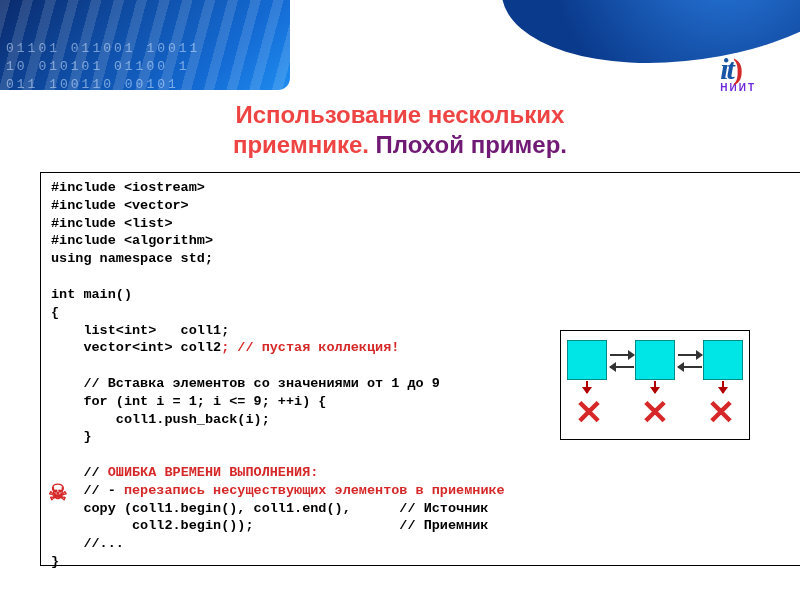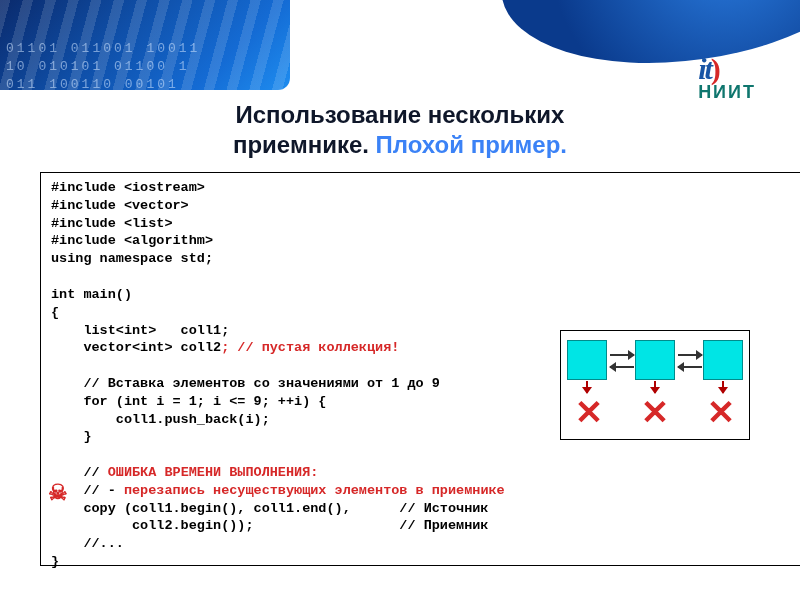--- a/index.html
+++ b/index.html
@@ -47,7 +47,7 @@
     position:relative;
   }
   .logo-top .paren{color:#d62828;font-style:normal;}
-  .logo-sub{font-size:18px;letter-spacing:2px;color:#0f766e;font-weight:bold;margin-top:-4px;}
+  .logo-sub{font-size:10px;letter-spacing:2px;color:#6d28d9;font-weight:bold;margin-top:-4px;}
   
   .heading{
     position:absolute; top:100px; left:0; width:100%;

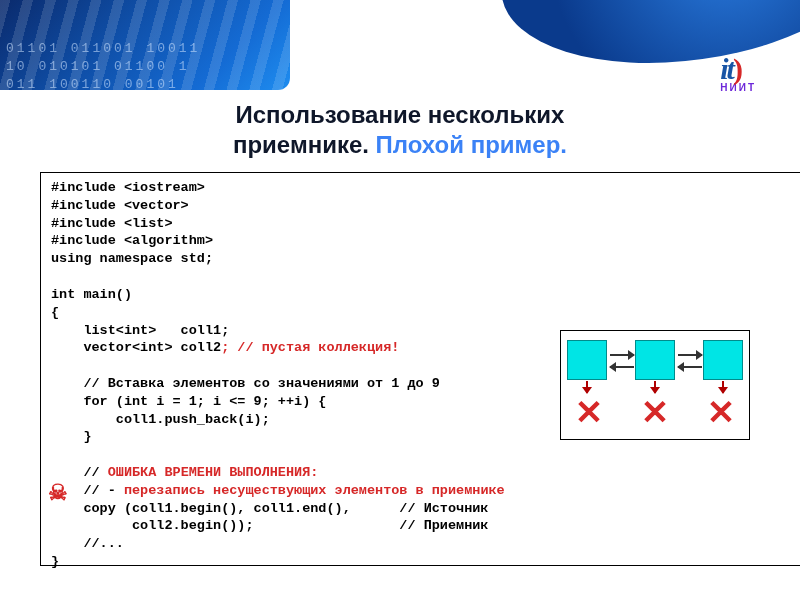--- a/index.html
+++ b/index.html
@@ -55,7 +55,7 @@
     font-size:24px; font-weight:bold;
     line-height:1.25;
   }
-  .heading .blue{color:#0f172a;}
+  .heading .blue{color:#ef4444;}
   .heading .red{color:#3b82f6;}
   
   .codebox{

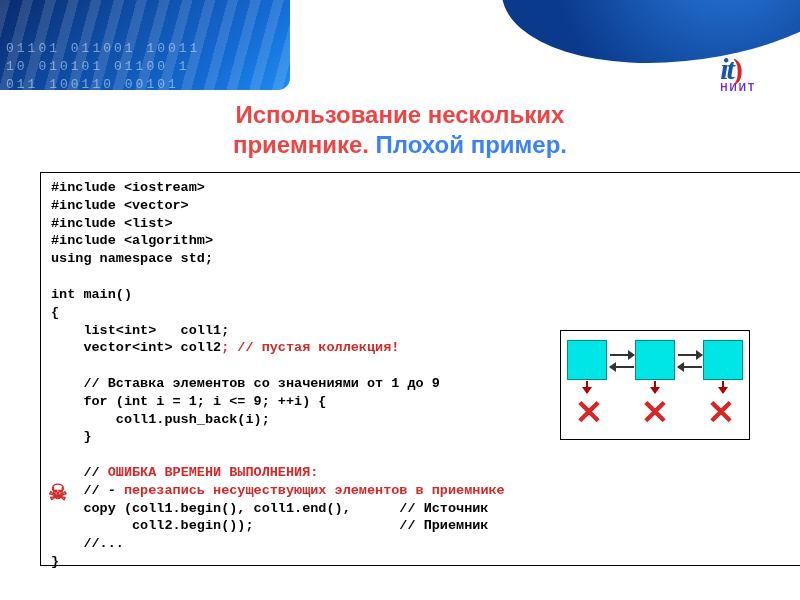--- a/index.html
+++ b/index.html
@@ -56,7 +56,7 @@
     line-height:1.25;
   }
   .heading .blue{color:#ef4444;}
-  .heading .red{color:#3b82f6;}
+  .heading .red{color:#701a75;}
   
   .codebox{
     position:absolute; left:40px; top:172px;

